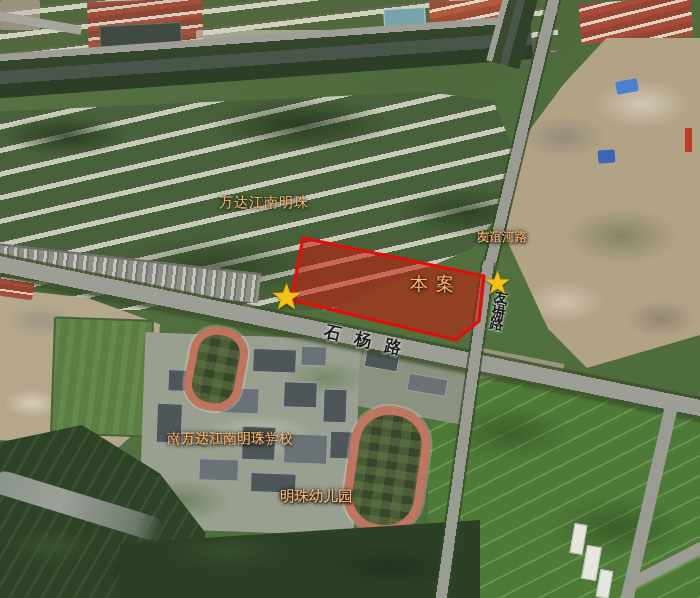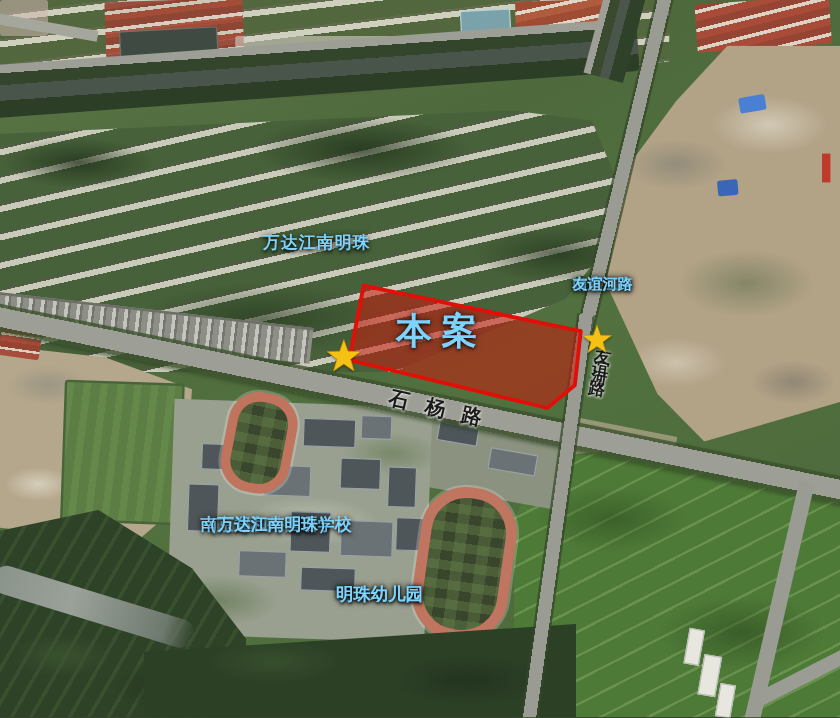--- a/index.html
+++ b/index.html
@@ -133,7 +133,7 @@
 
   
   .overlay-svg{left:0;top:0;width:700px;height:598px;z-index:10;}
-  .map-label{z-index:12;color:#7dd3fc;font-weight:700;white-space:nowrap;
+  .map-label{z-index:12;color:#fdba74;font-weight:400;white-space:nowrap;
     text-shadow:0 1px 3px rgba(0,0,0,.9),0 0 5px rgba(0,0,0,.55);}
   .lbl-center{transform:translateX(-50%);text-align:center;}
   .site-label{left:330px;top:256px;width:132px;text-align:left;font-size:30px;letter-spacing:8px;z-index:13;}

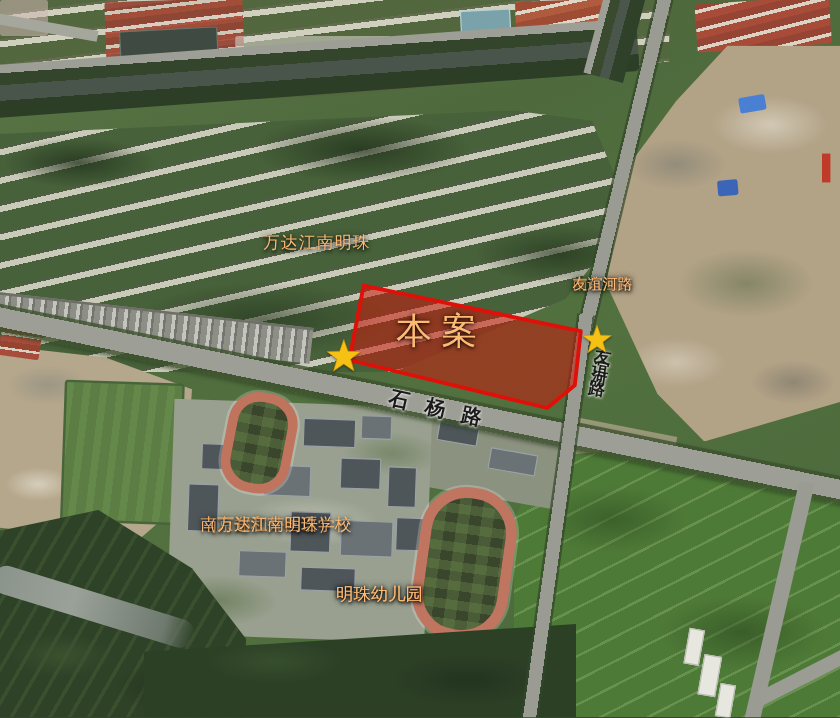--- a/index.html
+++ b/index.html
@@ -136,7 +136,7 @@
   .map-label{z-index:12;color:#fdba74;font-weight:400;white-space:nowrap;
     text-shadow:0 1px 3px rgba(0,0,0,.9),0 0 5px rgba(0,0,0,.55);}
   .lbl-center{transform:translateX(-50%);text-align:center;}
-  .site-label{left:330px;top:256px;width:132px;text-align:left;font-size:30px;letter-spacing:8px;z-index:13;}
+  .site-label{left:330px;top:272px;width:132px;text-align:right;font-size:18px;letter-spacing:8px;z-index:13;}
   .lbl-wanda{left:264px;top:194px;font-size:14px;letter-spacing:1px;}
   .lbl-kind{left:477px;top:230px;font-size:12.5px;line-height:13px;}
   .lbl-primary{left:167px;top:429px;font-size:14px;line-height:19px;}

